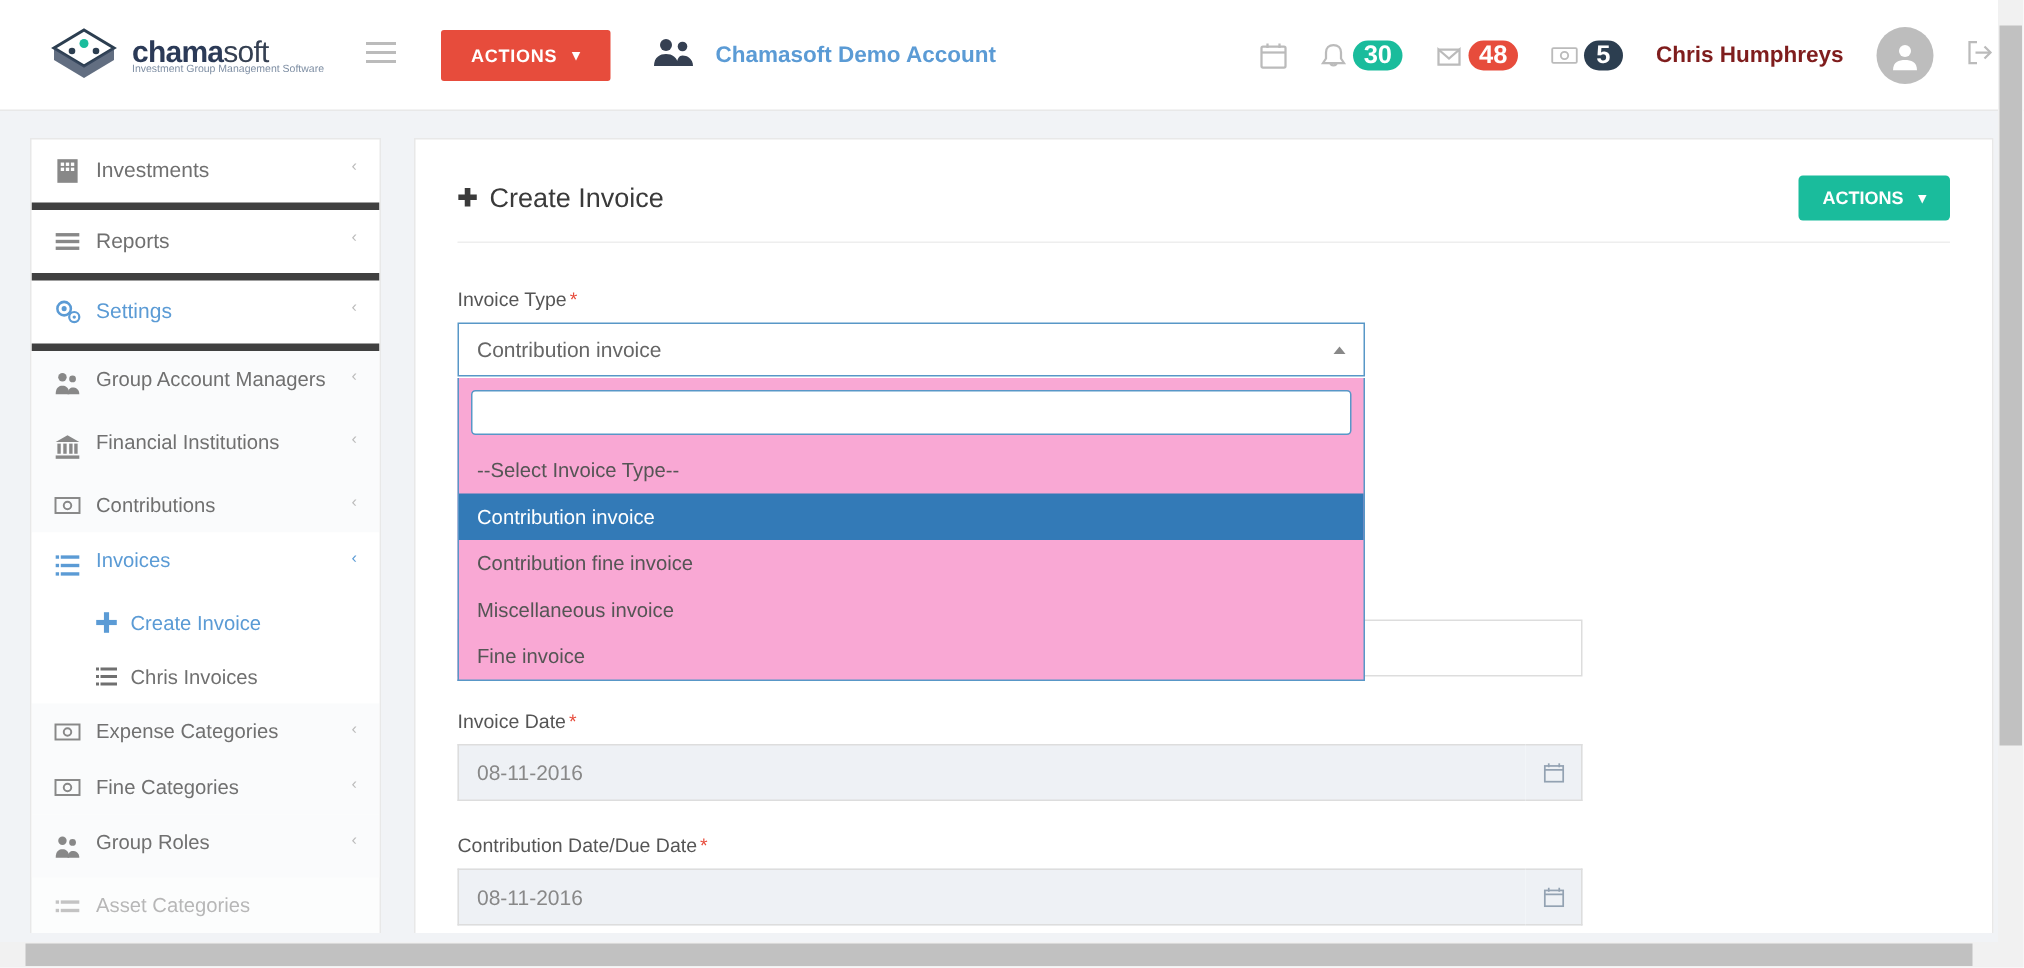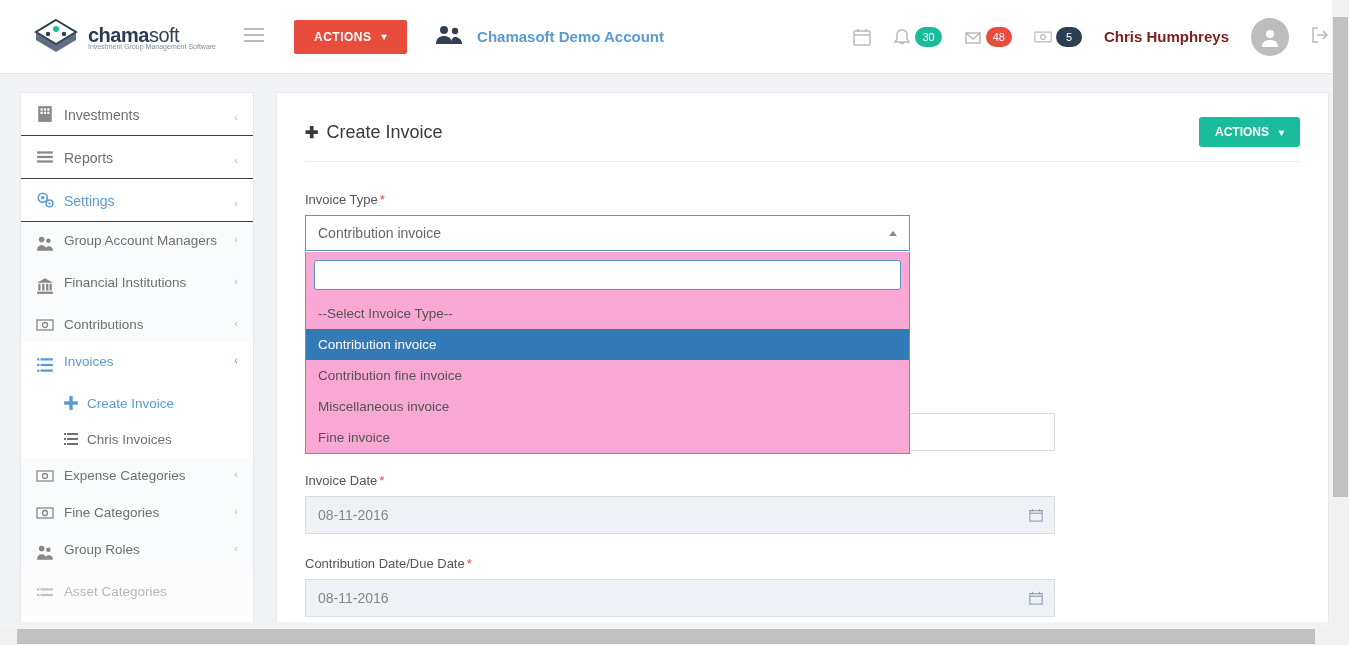--- a/index.html
+++ b/index.html
@@ -22,7 +22,7 @@
     .header-right { margin-left: auto; display: flex; align-items: center; gap: 22px; }
     .hr-icon { color: #bbb; cursor: pointer; position: relative; display: flex; align-items: center; }
     .hr-icon svg { width: 18px; height: 18px; }
-    .badge { display: inline-flex; align-items: center; justify-content: center; min-width: 26px; height: 20px; border-radius: 10px; font-size: 11px; font-weight: 400; color: #fff; margin-left: 4px; padding: 0 7px; }
+    .badge { display: inline-flex; align-items: center; justify-content: center; min-width: 26px; height: 20px; border-radius: 10px; font-size: 17px; font-weight: 700; color: #fff; margin-left: 4px; padding: 0 7px; }
     .badge.teal { background: #1abc9c; }
     .badge.red { background: #e74c3c; }
     .badge.navy { background: #2c3e50; }

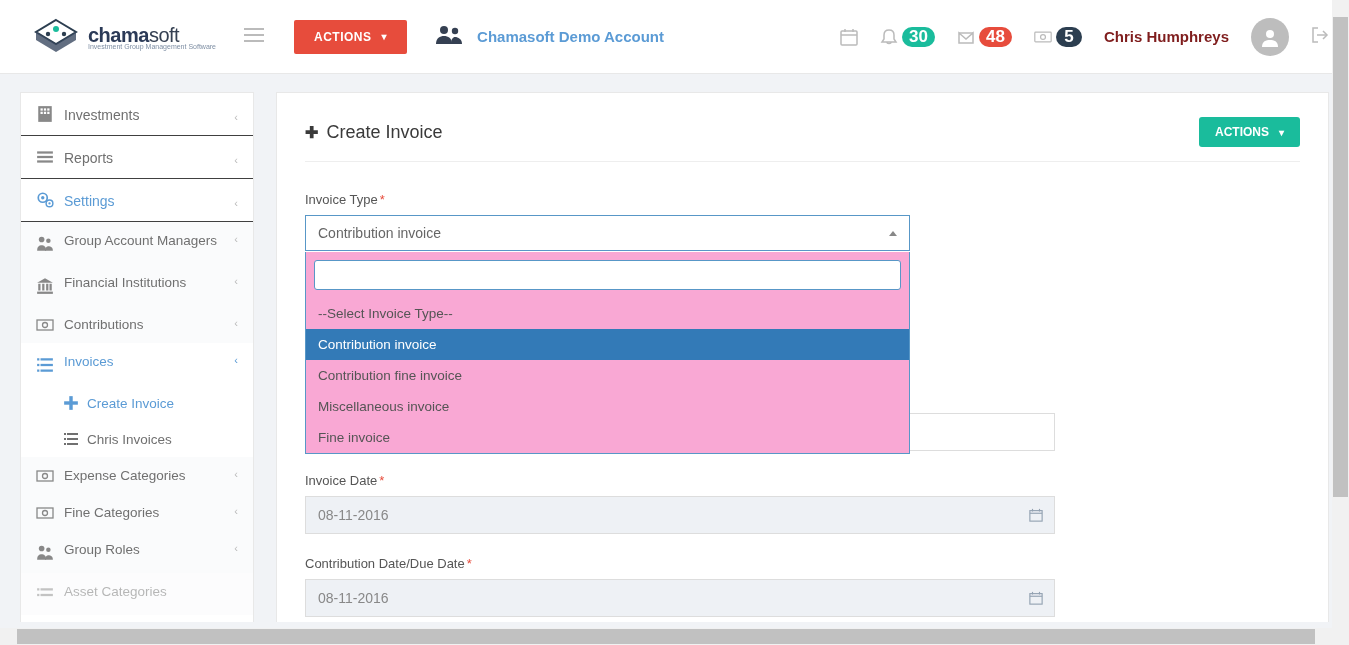--- a/index.html
+++ b/index.html
@@ -37,7 +37,7 @@
     
     
     .sidebar { width: 234px; background: #fff; border: 1px solid #e8e8e8; overflow-y: hidden; }
-    .nav-item { display: flex; align-items: flex-end; padding: 12px 15px; color: #707070; cursor: pointer; font-size: 14px; border-bottom: 1px solid #404040; }
+    .nav-item { display: flex; align-items: flex-start; padding: 12px 15px; color: #707070; cursor: pointer; font-size: 14px; border-bottom: 5px solid #404040; }
     .nav-item .ico { width: 18px; margin-right: 10px; color: #888; display: inline-flex; }
     .nav-item .chev { margin-left: auto; color: #bbb; font-size: 11px; }
     .nav-item.active { color: #5b9bd5; }

